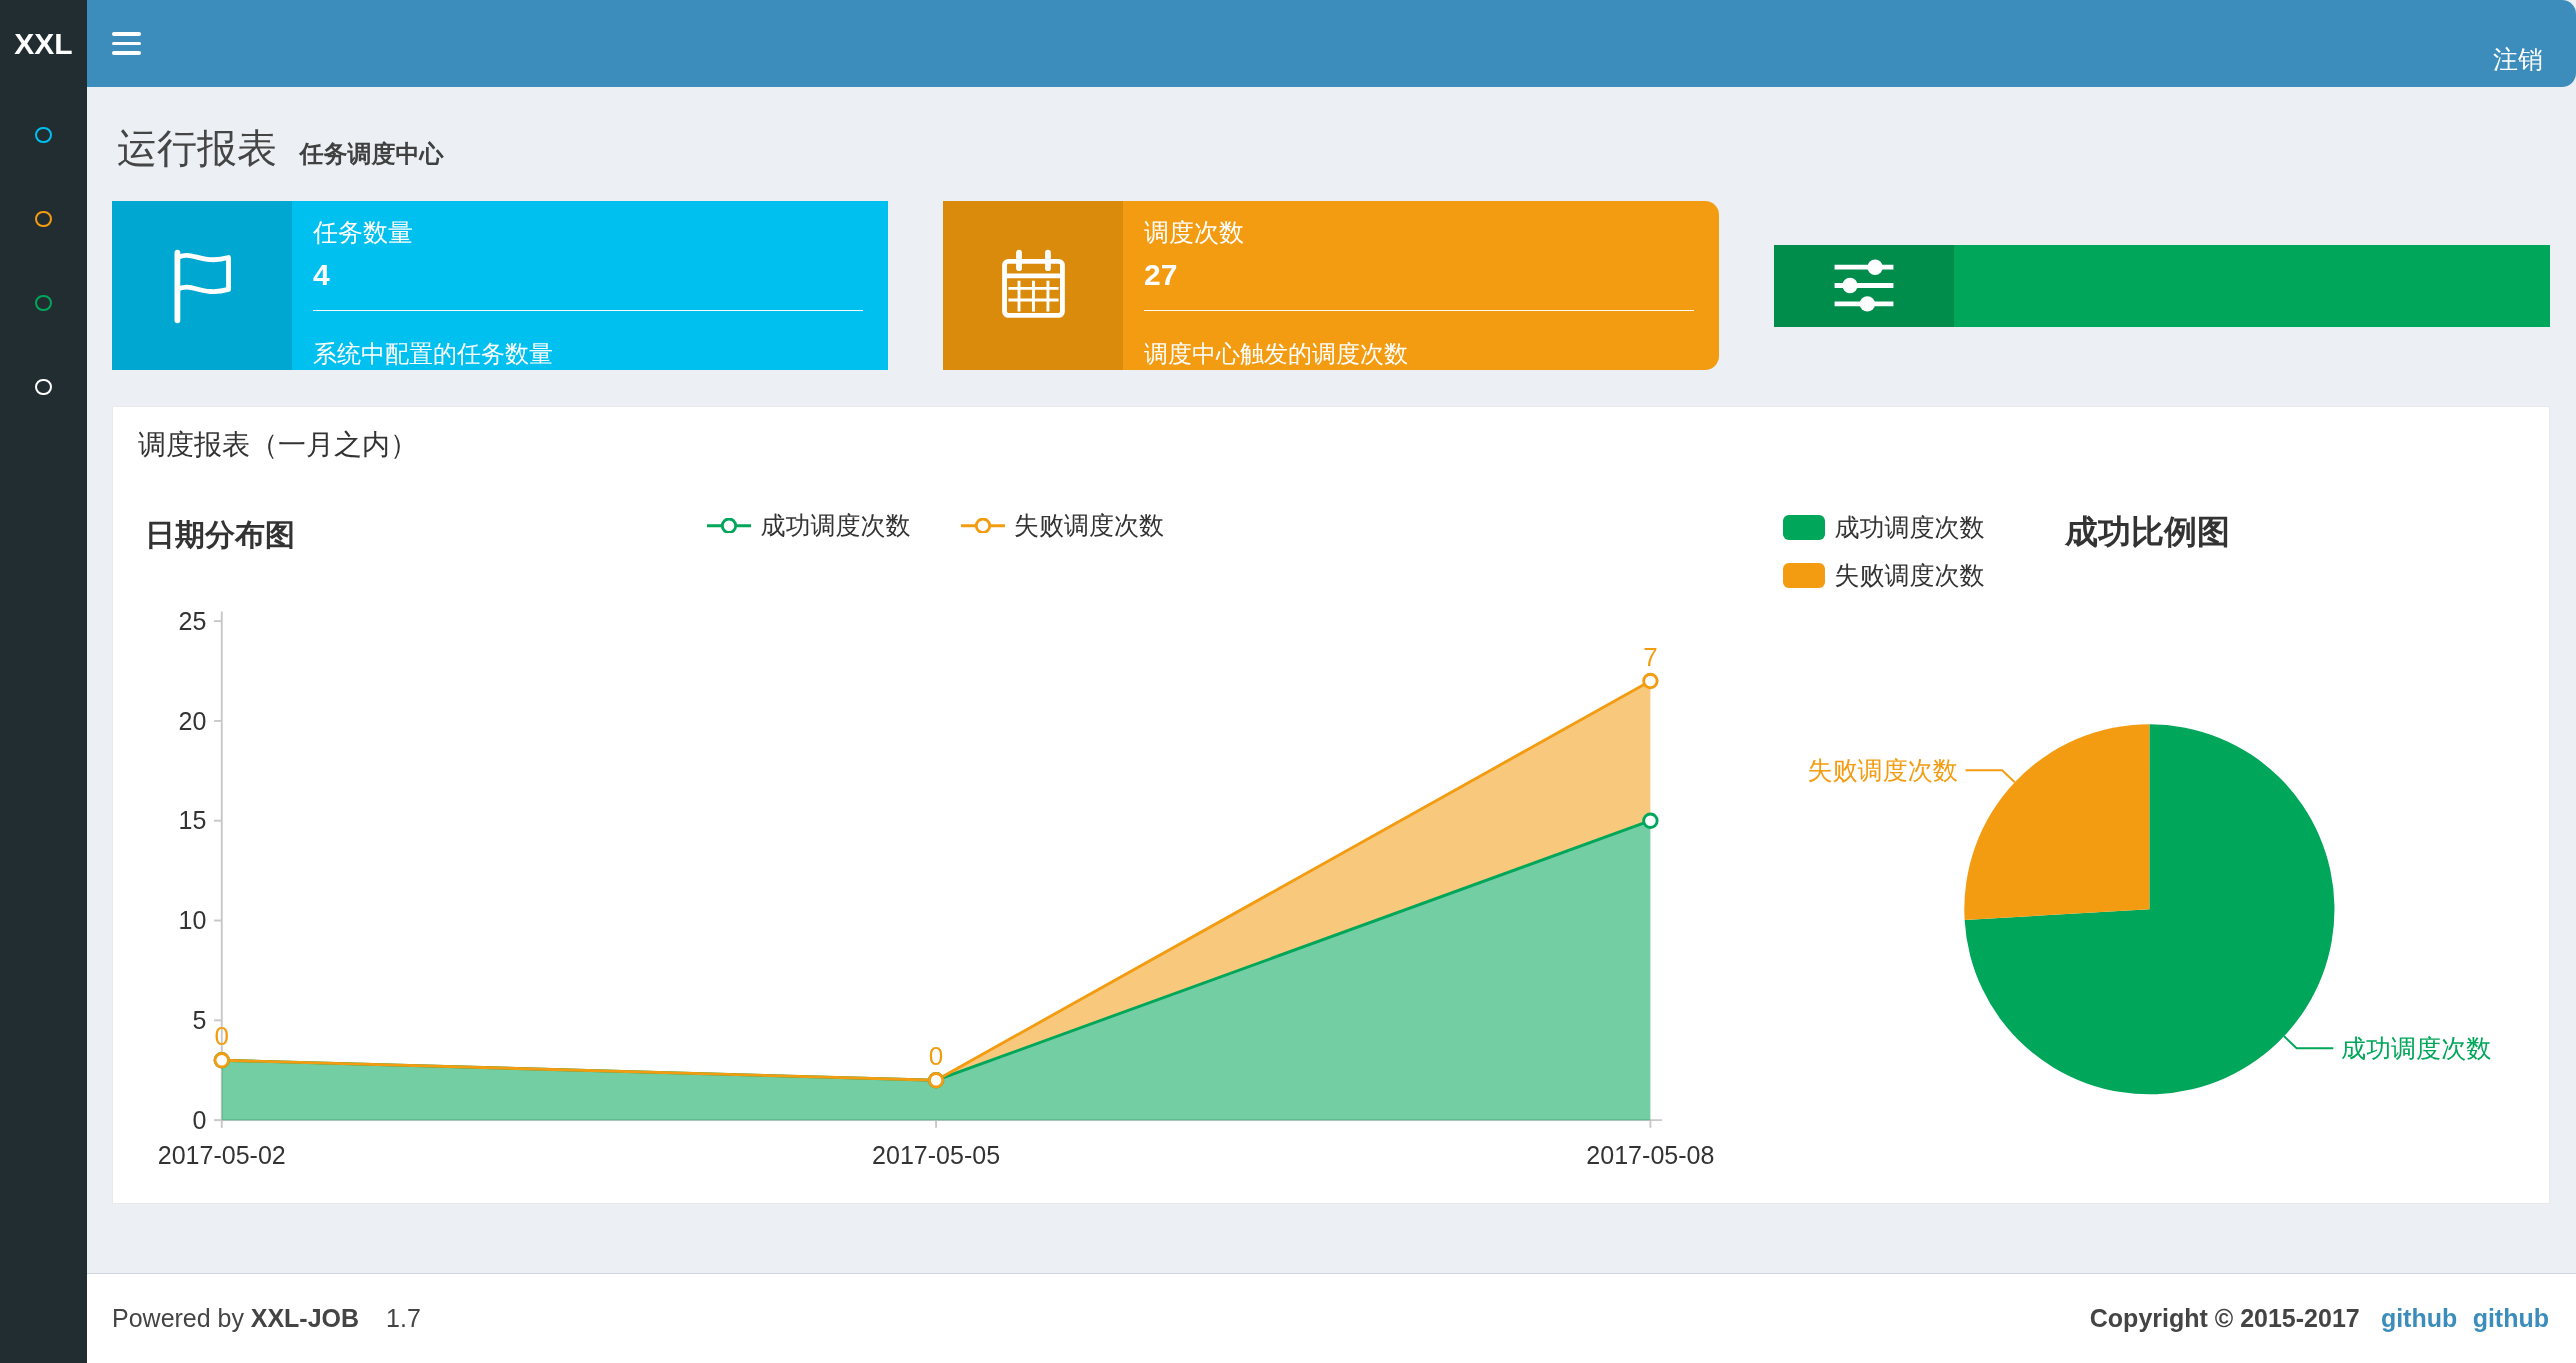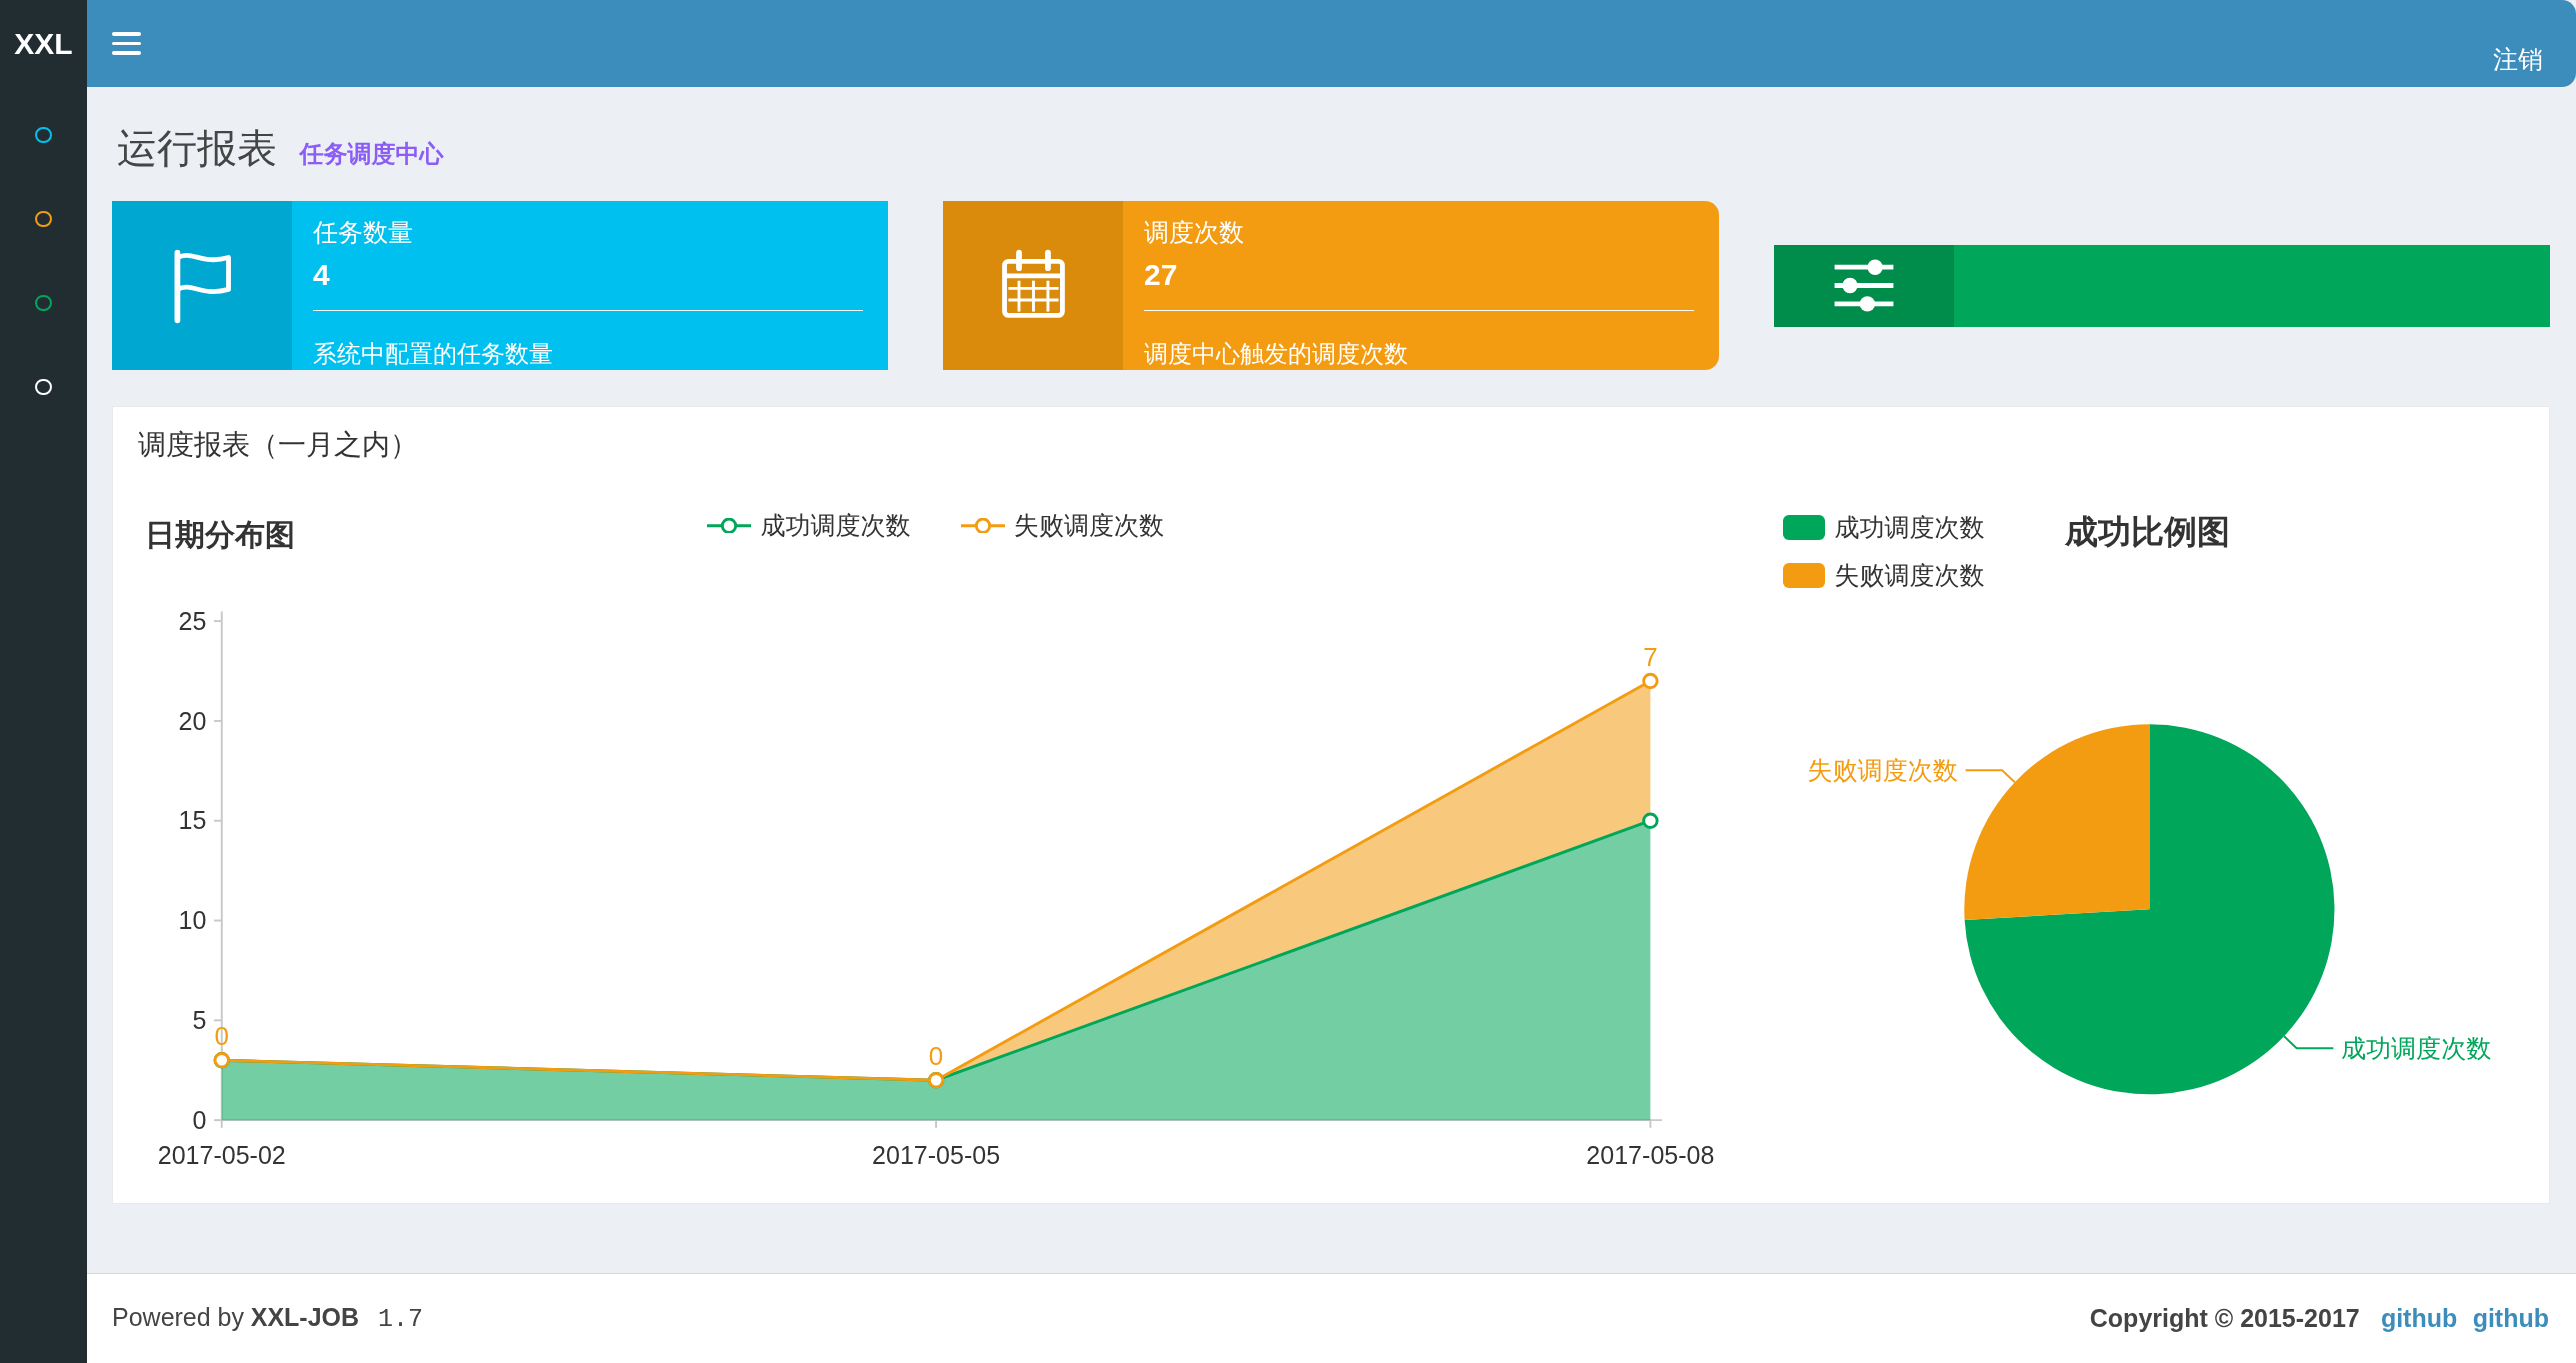--- a/index.html
+++ b/index.html
@@ -25,7 +25,7 @@
   
   .page-title { position:absolute; left:117px; top:121px; white-space:nowrap; }
   .page-title .t { font-size:40px; color:#454545; font-weight:500; }
-  .page-title .s { font-size:24px; color:#8b5cf6; margin-left:13.5px; }
+  .page-title .s { font-size:24px; color:#404040; margin-left:13.5px; }
 
   
   .boxes { position:absolute; left:112px; top:199px; width:2438px; height:173px; display:flex; gap:55px;align-items:center; }

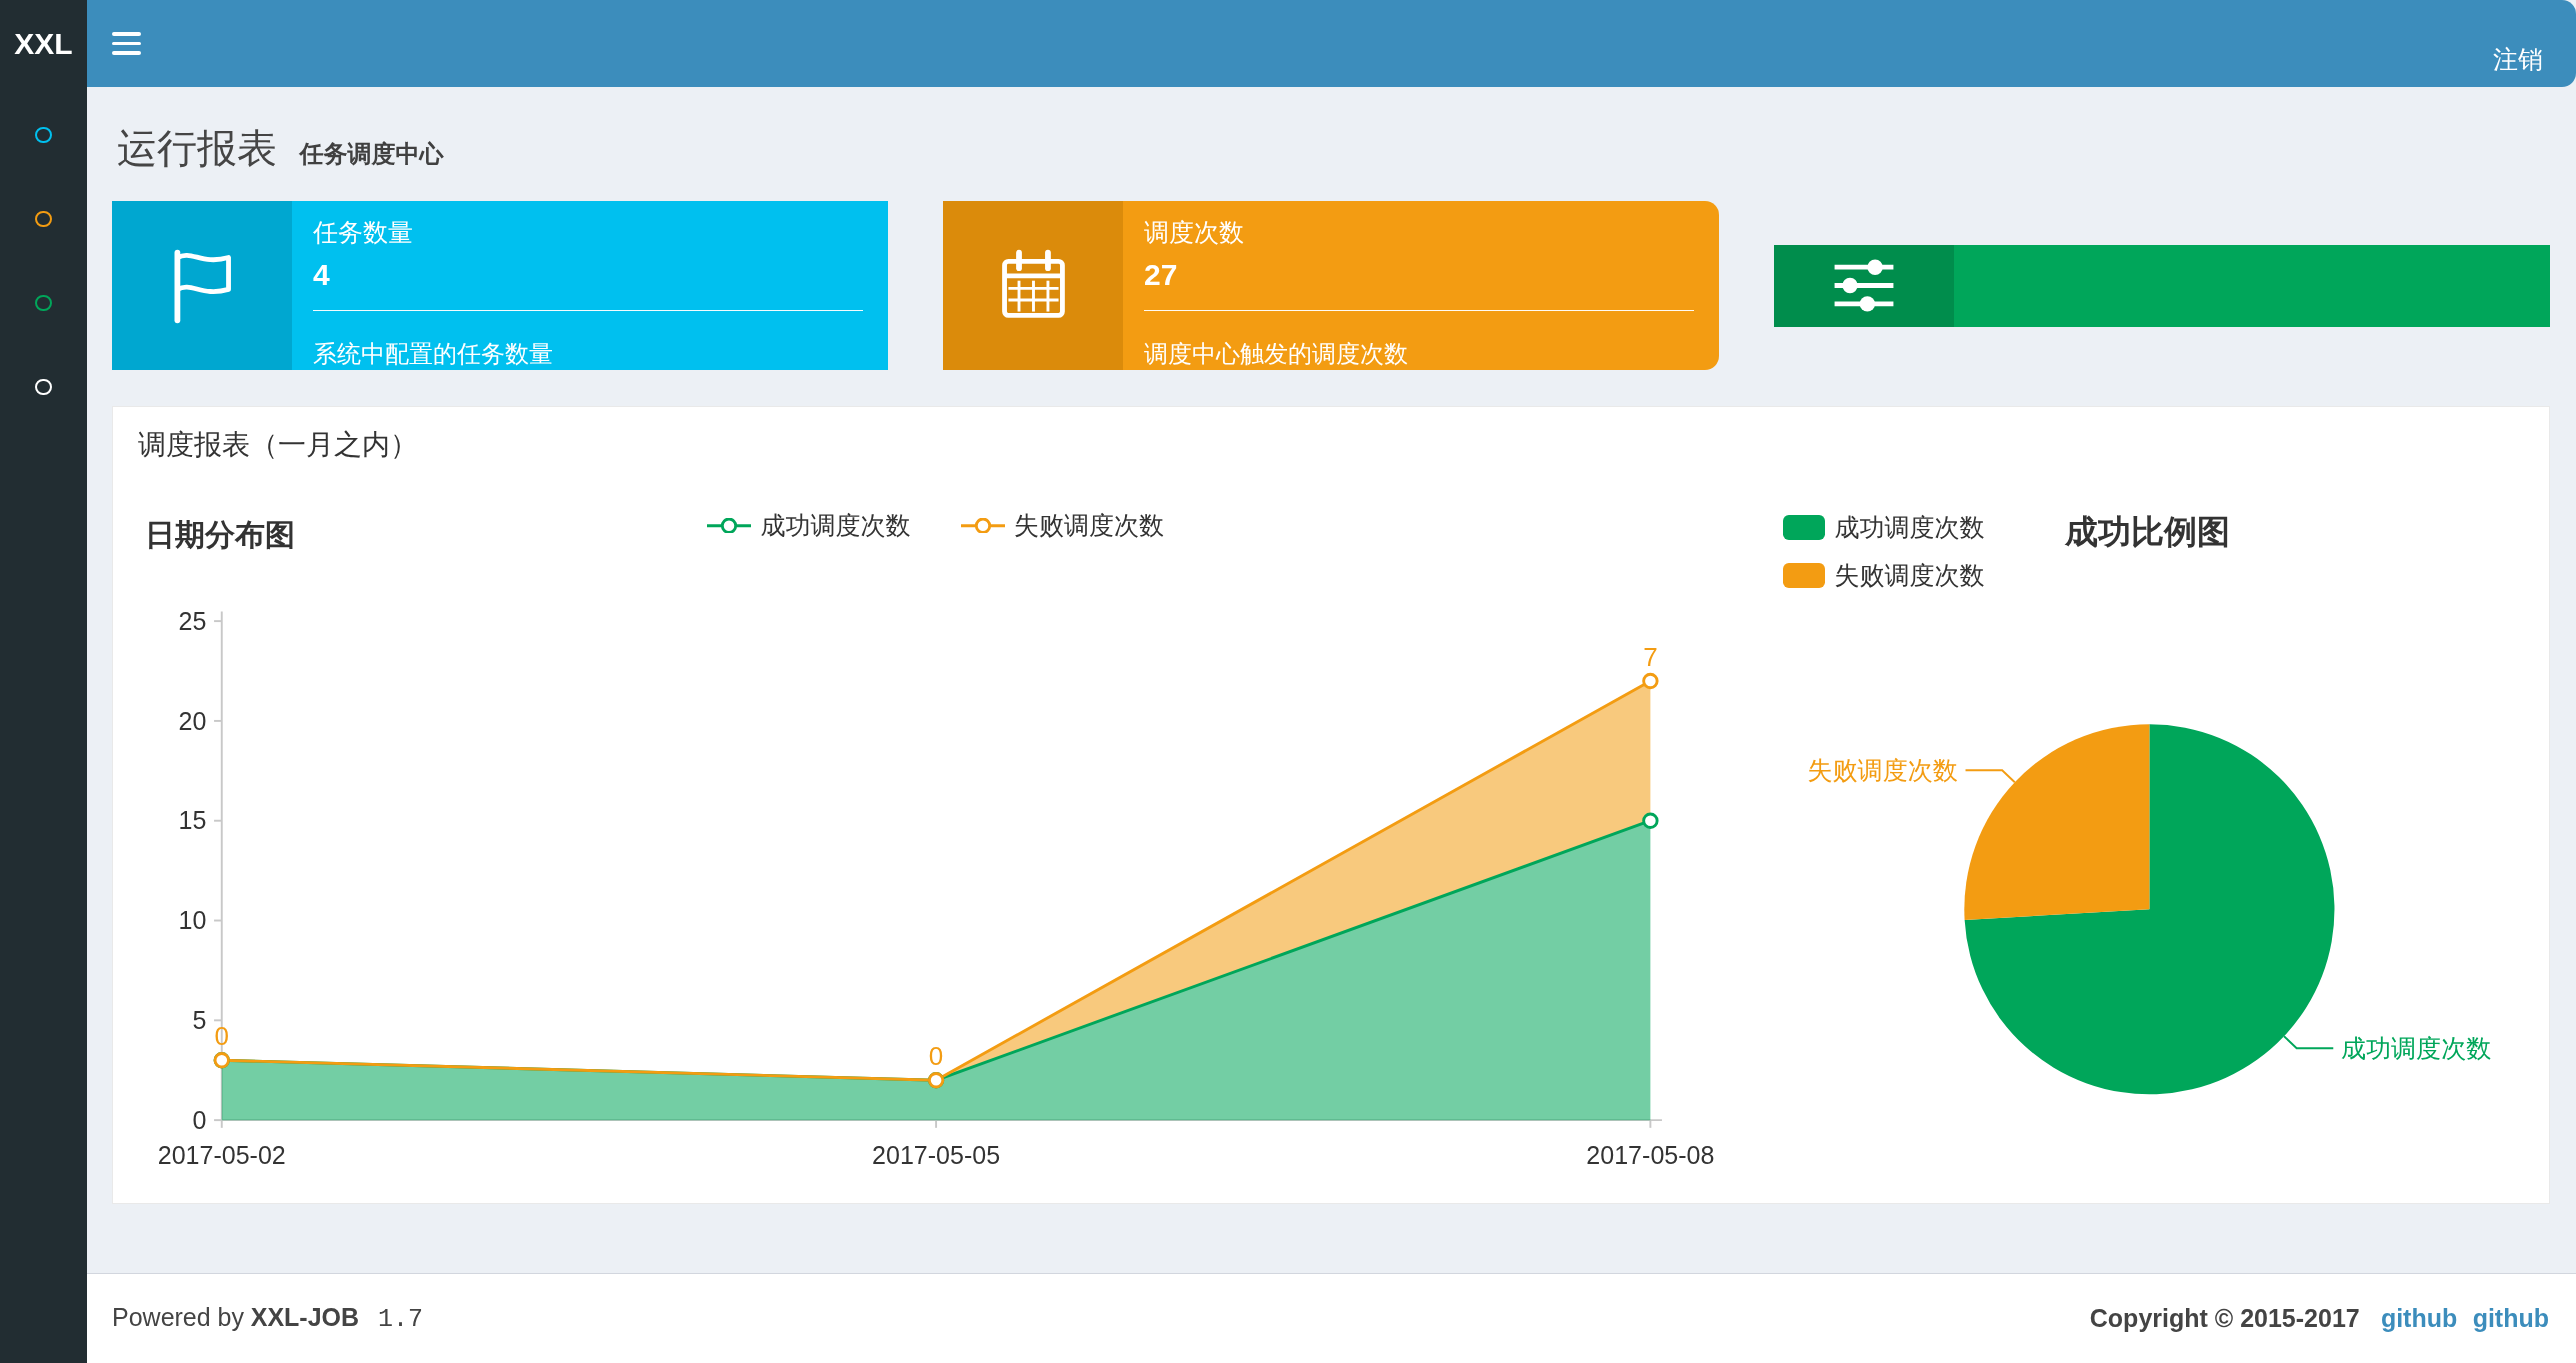--- a/index.html
+++ b/index.html
@@ -234,7 +234,7 @@
   <footer class="footer">
     <div class="left">
       <span>Powered by</span><b>XXL-JOB</b>
-      <span style="margin-left:12px;font-family:Liberation Mono, monospace;">1.7</span>
+      <span style="margin-left:20px;">1.7</span>
     </div>
     <div class="right">
       <span class="cp">Copyright © 2015-2017</span>

